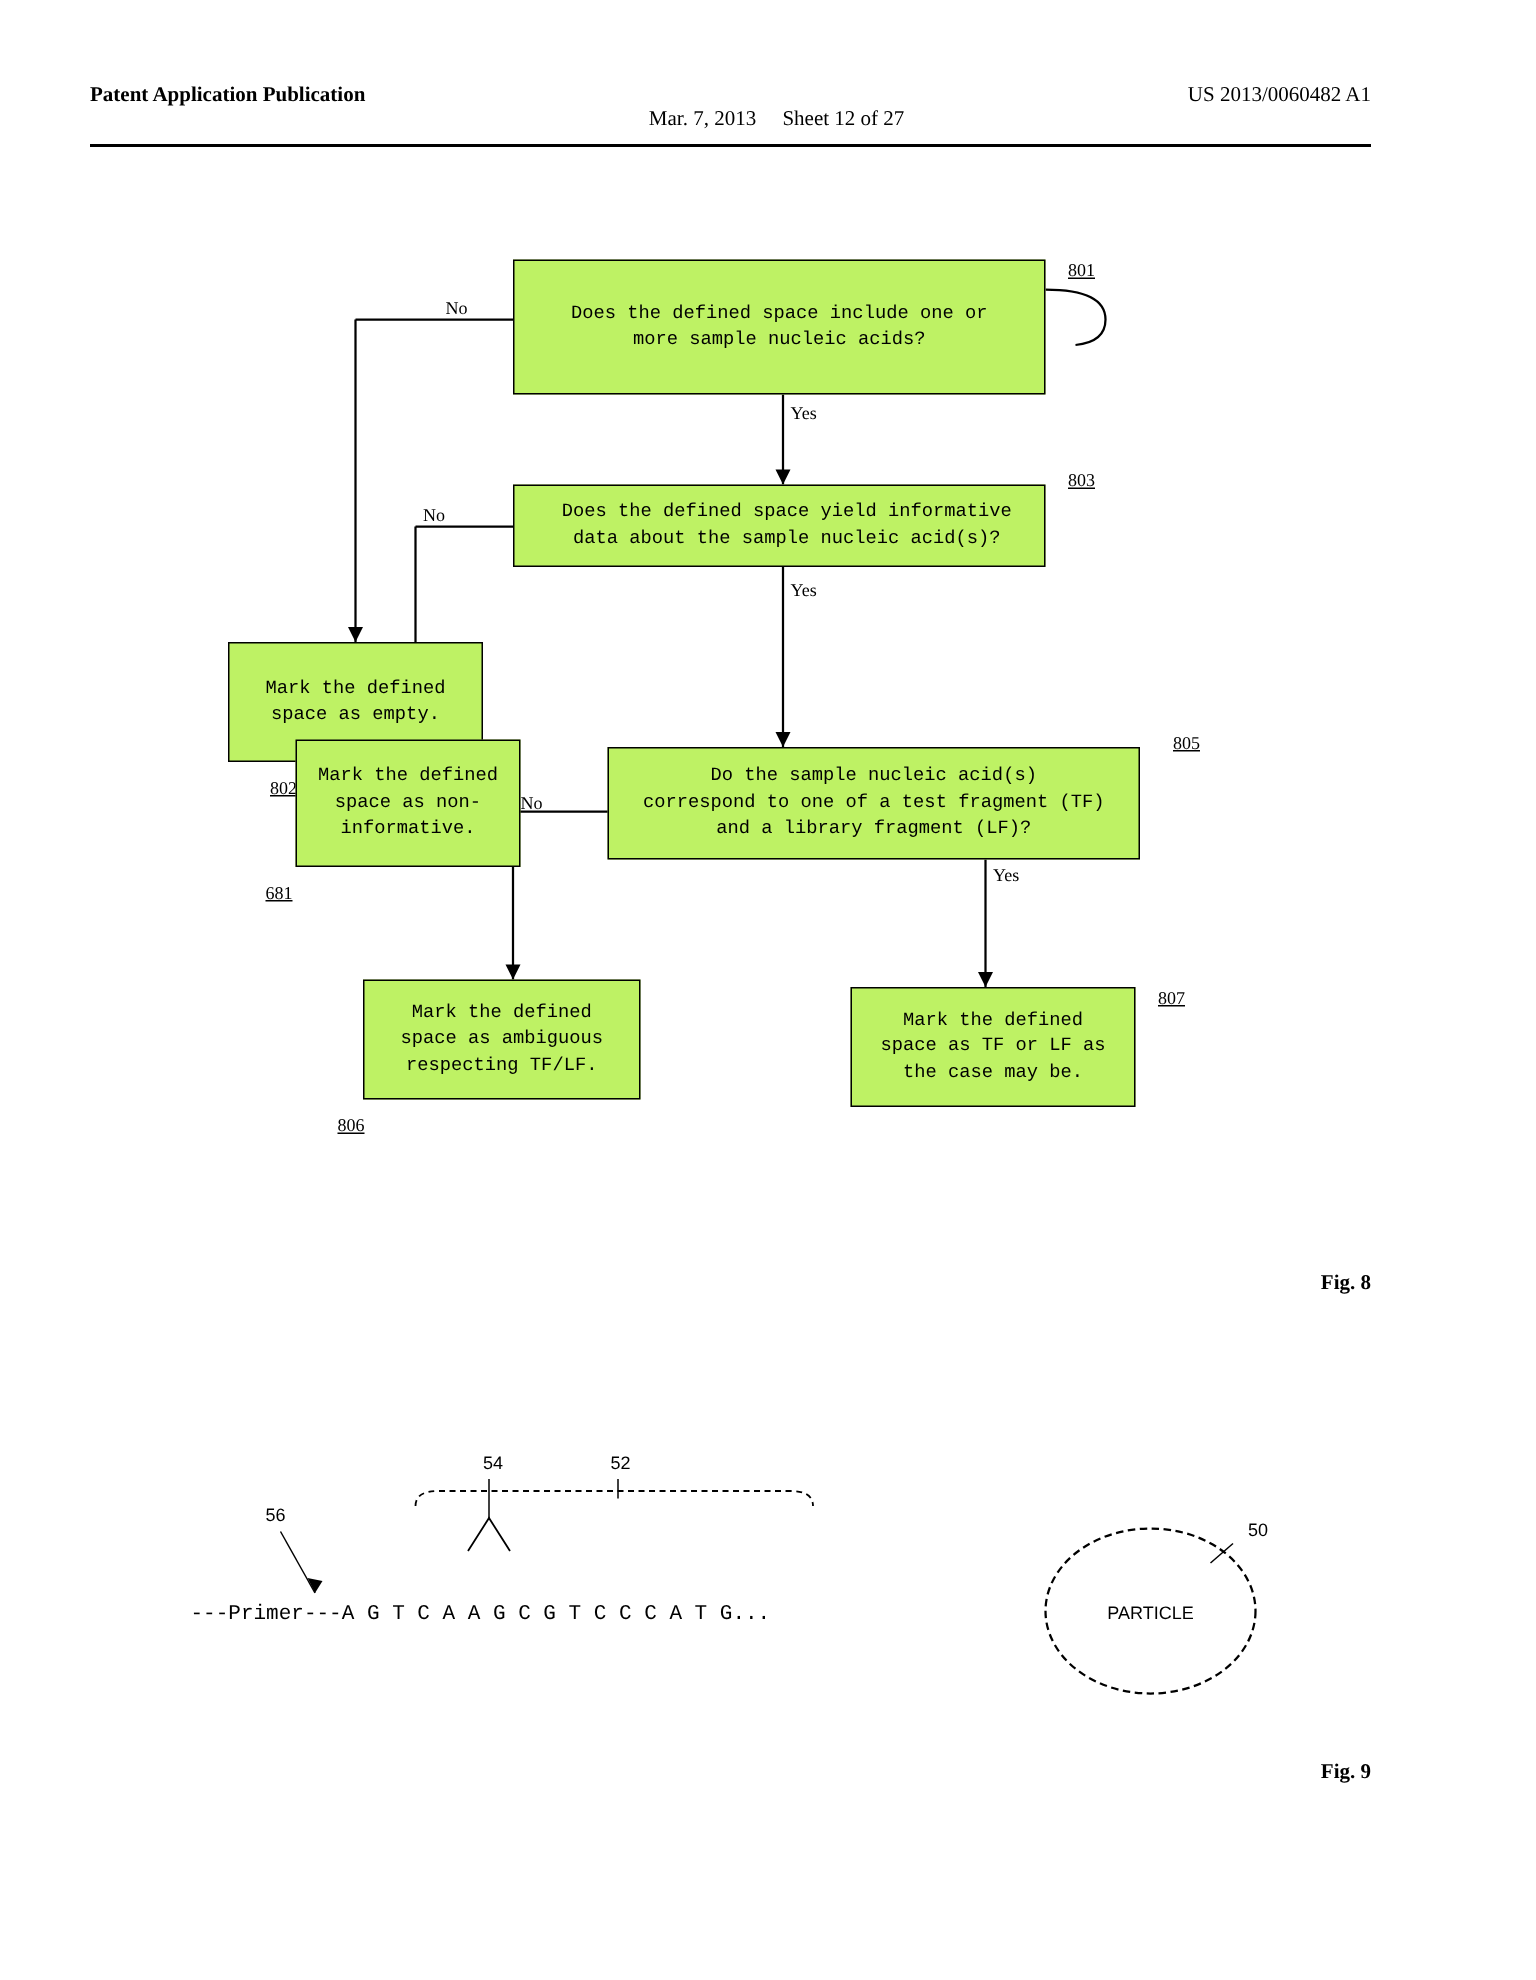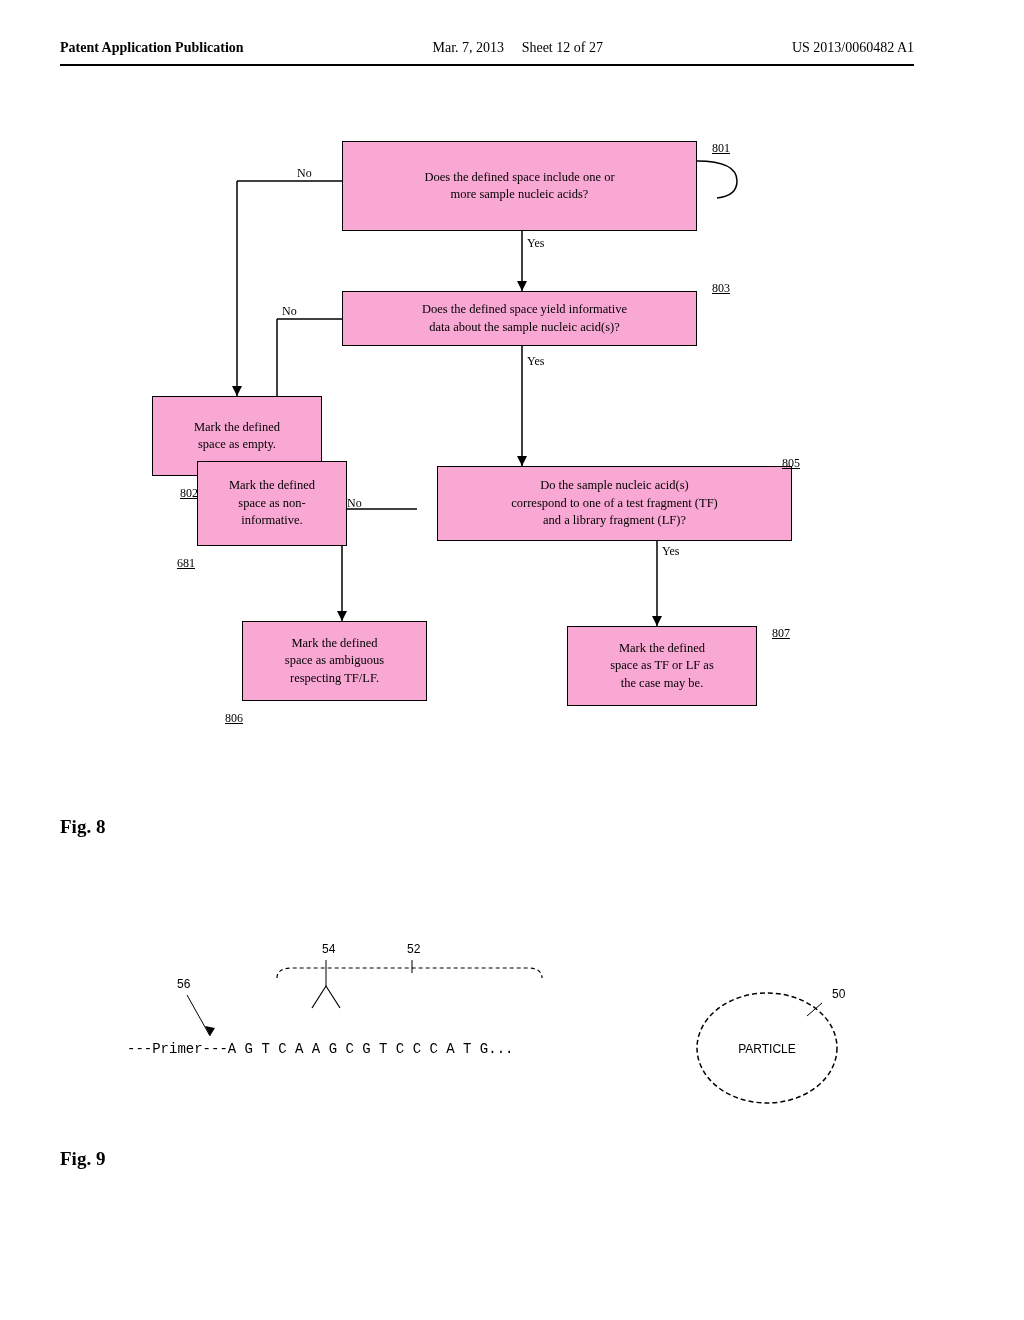--- a/index.html
+++ b/index.html
@@ -26,7 +26,7 @@
       font-size: 14px;
     }
     .header-left { font-weight: bold; }
-    .header-center { font-size: 14px; }
+    .header-center { font-size: 14px; margin-top: 32px; }
     .header-right { font-size: 14px; }
 
     

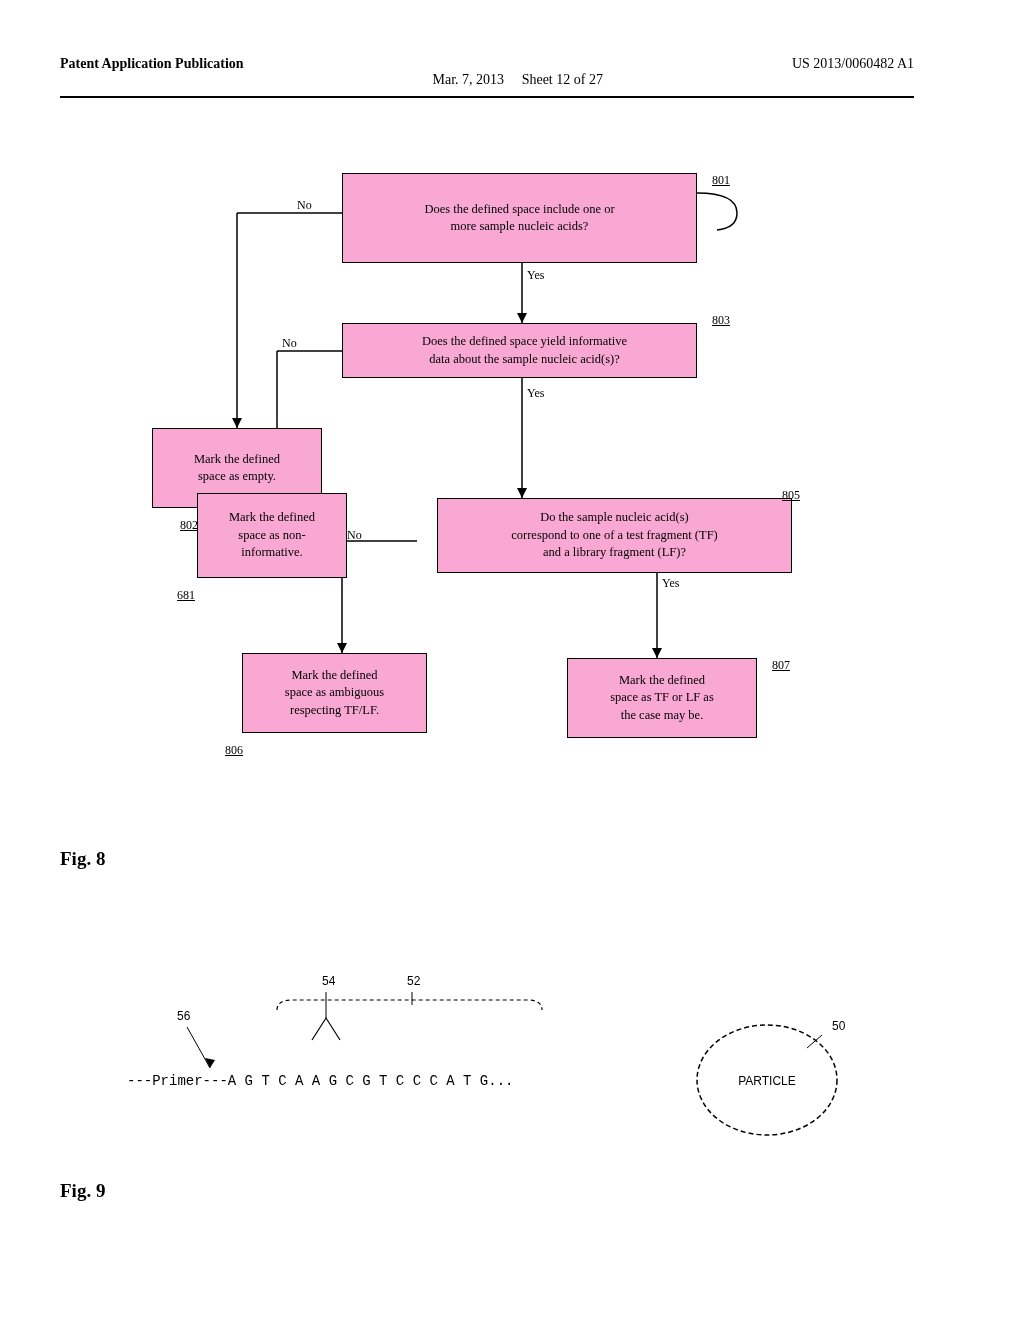--- a/index.html
+++ b/index.html
@@ -55,7 +55,7 @@
     .flow-box {
       position: absolute;
       border: 1.5px solid #000;
-      background: #f9a8d4;
+      background: #bef264;
       display: flex;
       align-items: center;
       justify-content: center;
@@ -63,6 +63,7 @@
       font-size: 12.5px;
       line-height: 1.4;
       padding: 8px 10px;
+      font-family: Liberation Mono, monospace;
     }
 
     

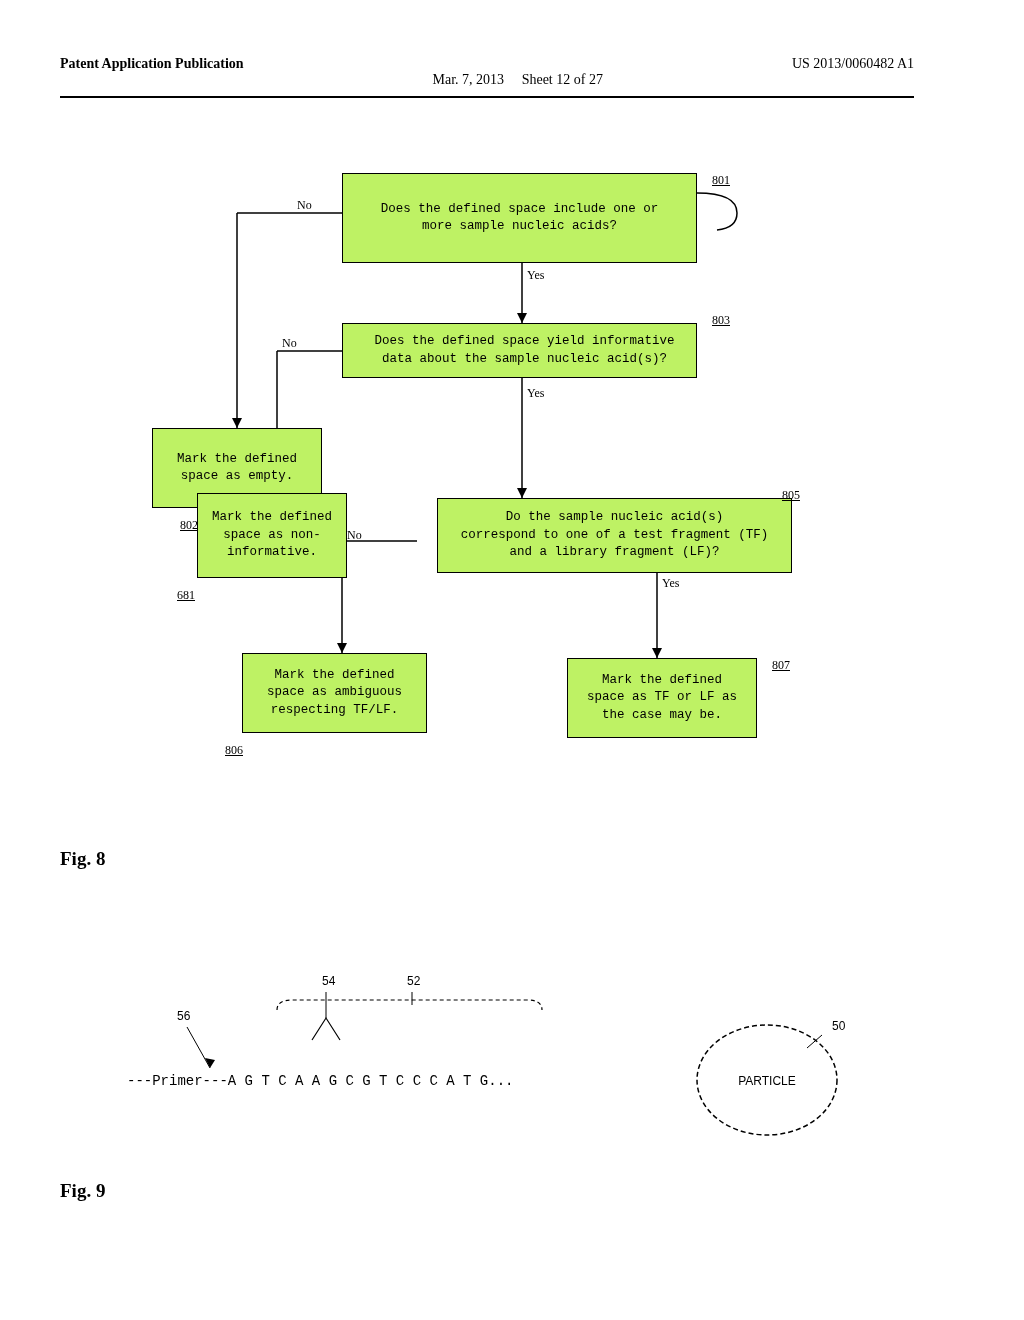--- a/index.html
+++ b/index.html
@@ -184,7 +184,7 @@
         <span>681</span>
       </div>
 
-      <div class="flow-box" style="left:360px; top:340px; width:355px; height:75px;">
+      <div class="flow-box" style="left:328px; top:340px; width:355px; height:75px;">
         <span>Do the sample nucleic acid(s)<br>correspond to one of a test fragment (TF)<br>and a library fragment (LF)?</span>
       </div>
       <div class="ref-num" style="left:705px; top:330px;">

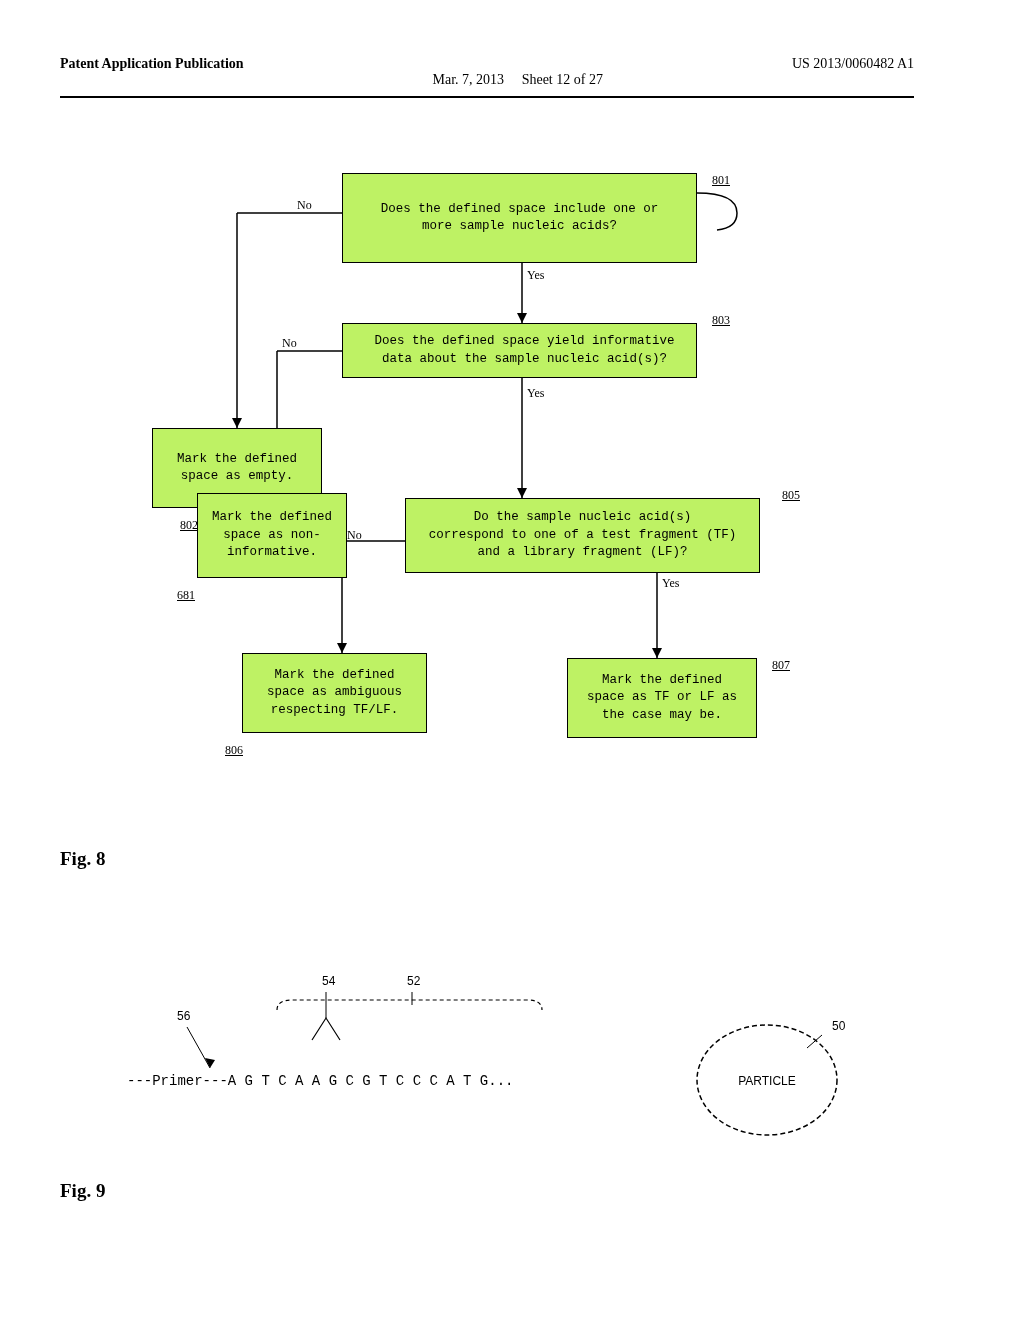--- a/index.html
+++ b/index.html
@@ -36,8 +36,8 @@
       margin-bottom: 40px;
     }
     .fig-label {
-      text-align: left;
-      font-size: 19px;
+      text-align: right;
+      font-size: 14px;
       font-weight: bold;
       margin-top: 10px;
       margin-bottom: 30px;

